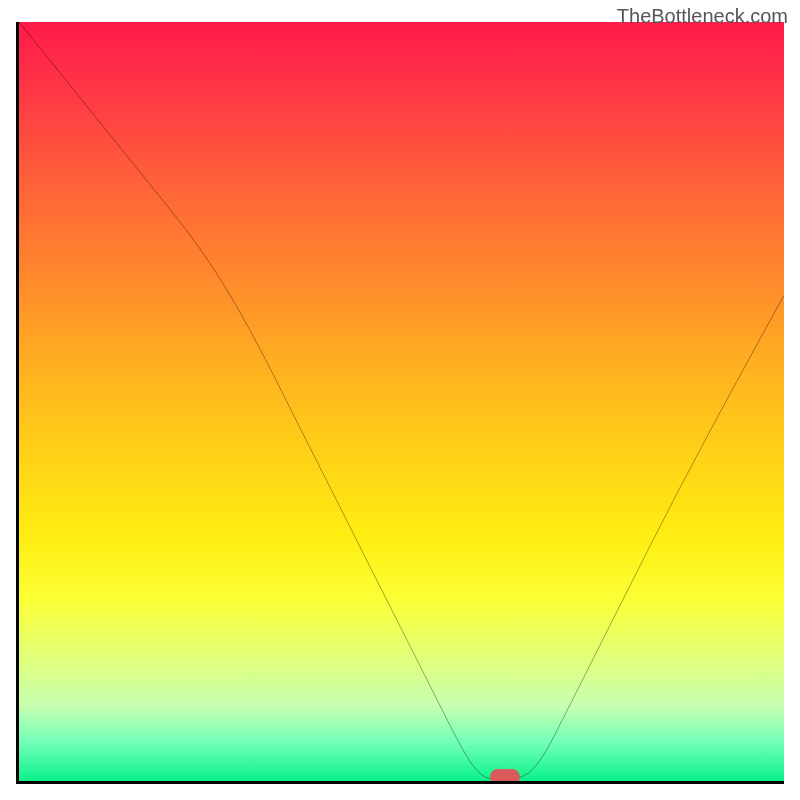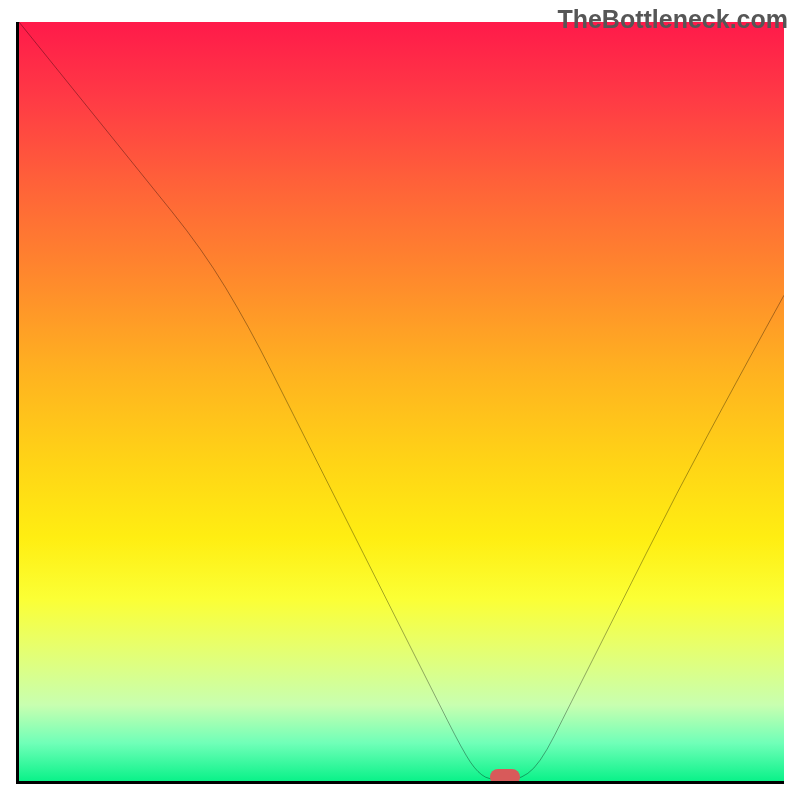--- a/index.html
+++ b/index.html
@@ -15,8 +15,8 @@
     position: absolute;
     top: 5px;
     right: 12px;
-    font-size: 25px;
-    font-weight: bold;
+    font-size: 20px;
+    font-weight: normal;
     color: #565656;
     z-index: 10;
   }

